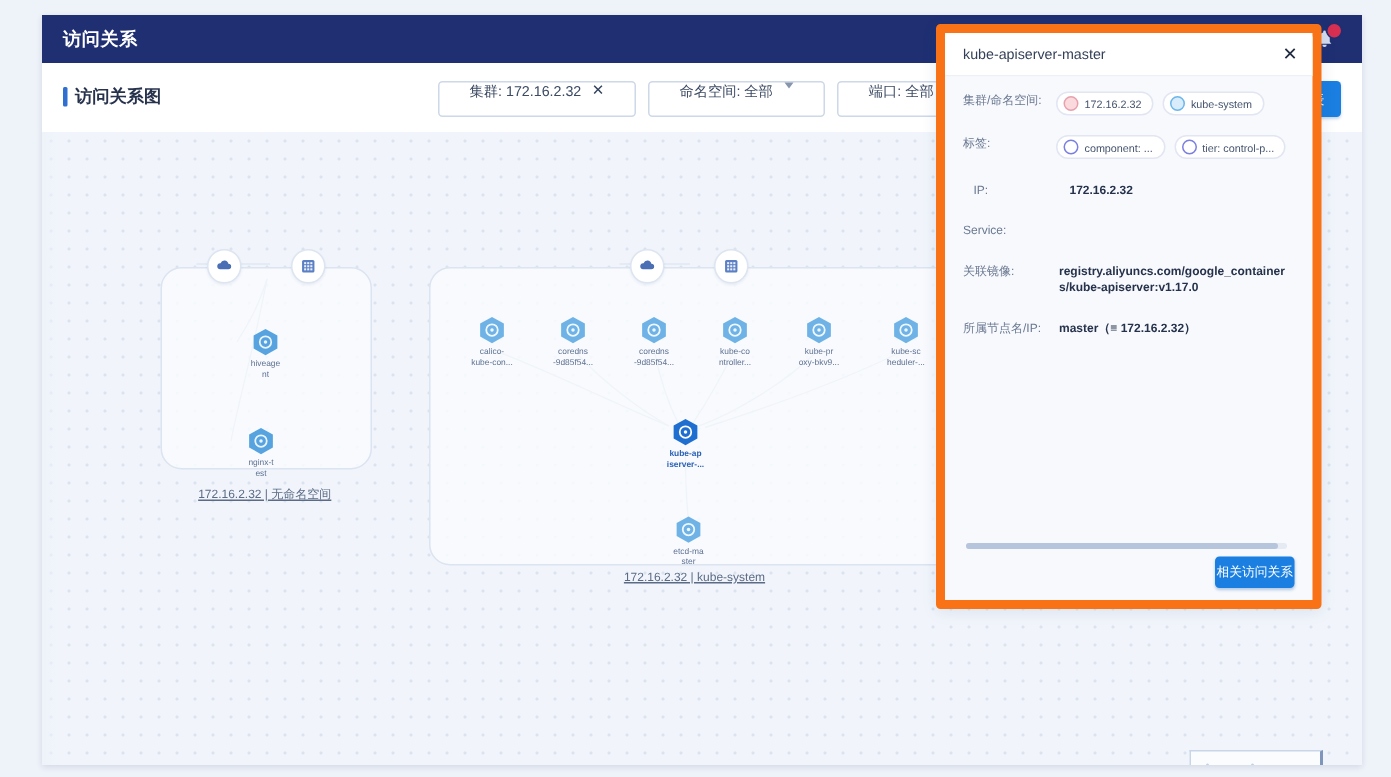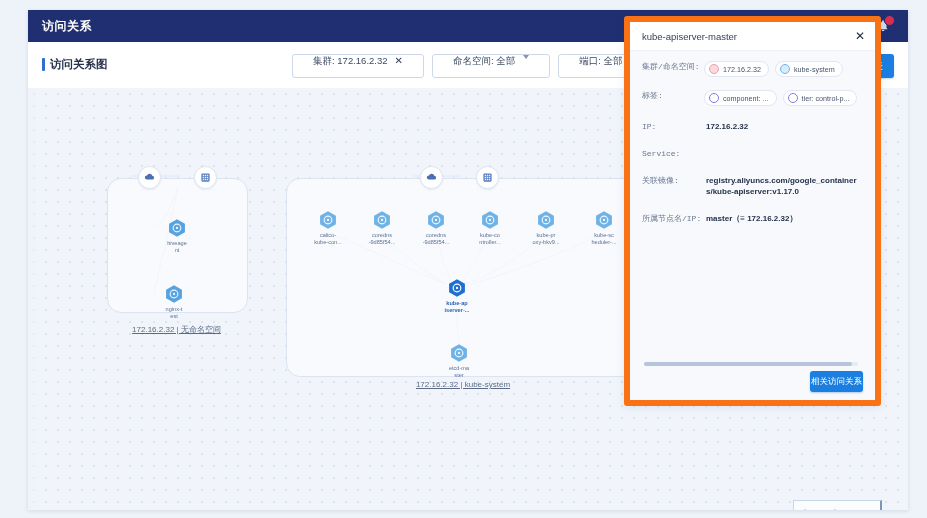--- a/index.html
+++ b/index.html
@@ -103,7 +103,7 @@
   }
   .panel-body{padding:10px 0 0 0;position:relative;height:318px;}
   .row{display:flex;align-items:flex-start;margin:0 0 13px 0;padding-left:12px;}
-  .row-label{width:62px;flex:none;font-size:8px;color:#6a7891;line-height:11px;font-family:Liberation Mono, monospace;}
+  .row-label{width:62px;flex:none;font-size:8px;color:#6a7891;line-height:11px;}
   .row-val{font-size:8px;color:#26324b;line-height:11px;font-weight:bold;padding-left:2px;width:155px;word-break:break-all;}
   .tagrow{display:flex;gap:6px;flex-wrap:wrap;}
   .tag{

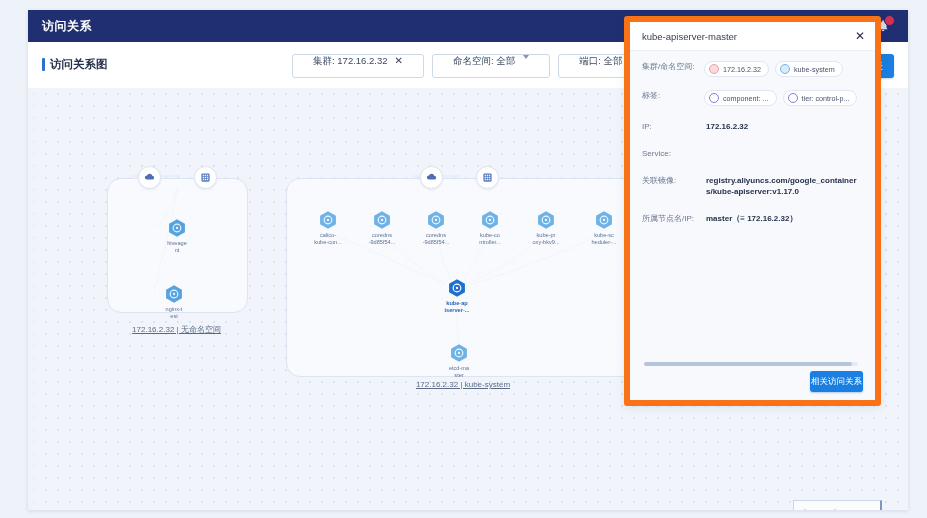--- a/index.html
+++ b/index.html
@@ -398,7 +398,7 @@
         </div>
       </div>
 
-      <div class="row" style="margin-bottom:16px;">
+      <div class="row" style="margin-bottom:16px;justify-content:center;">
         <div class="row-label">IP:</div>
         <div class="row-val">172.16.2.32</div>
       </div>

